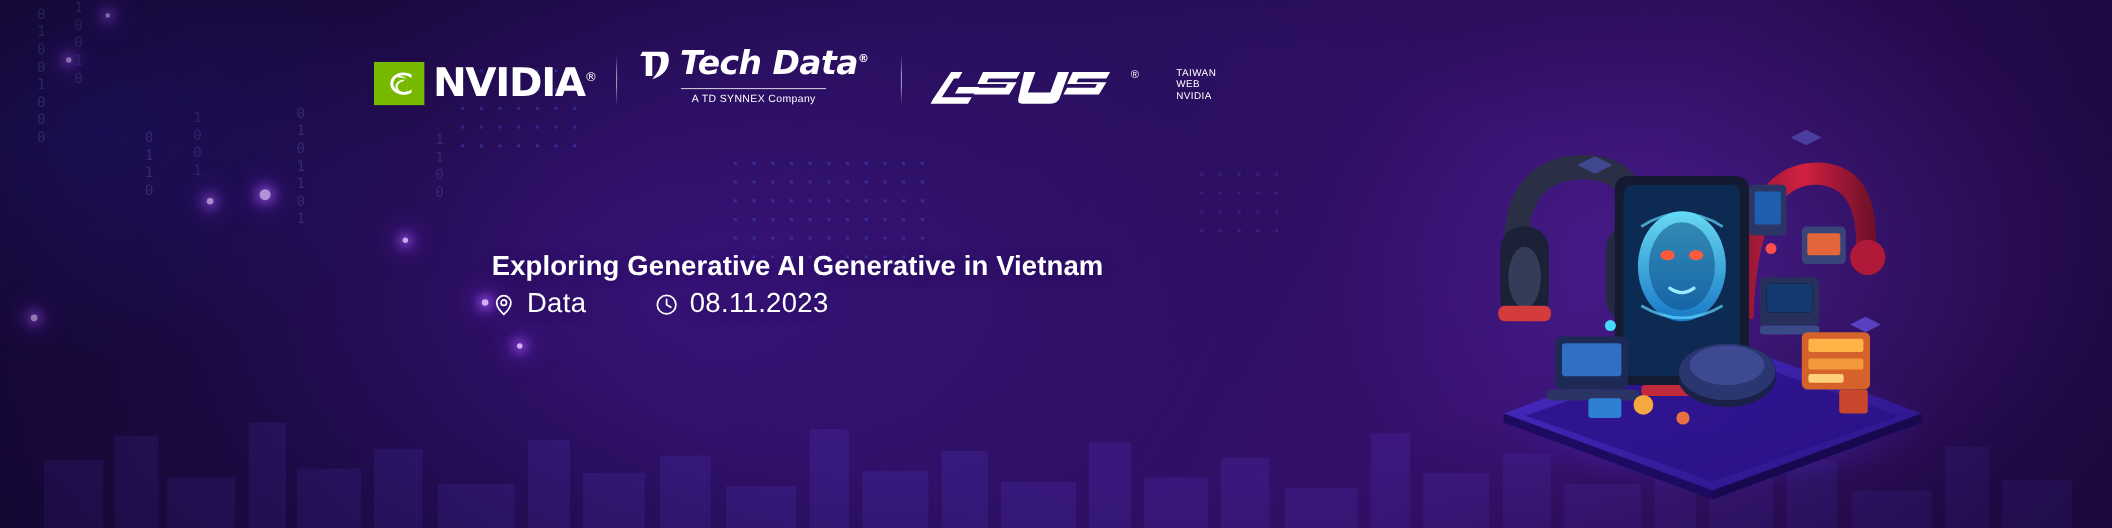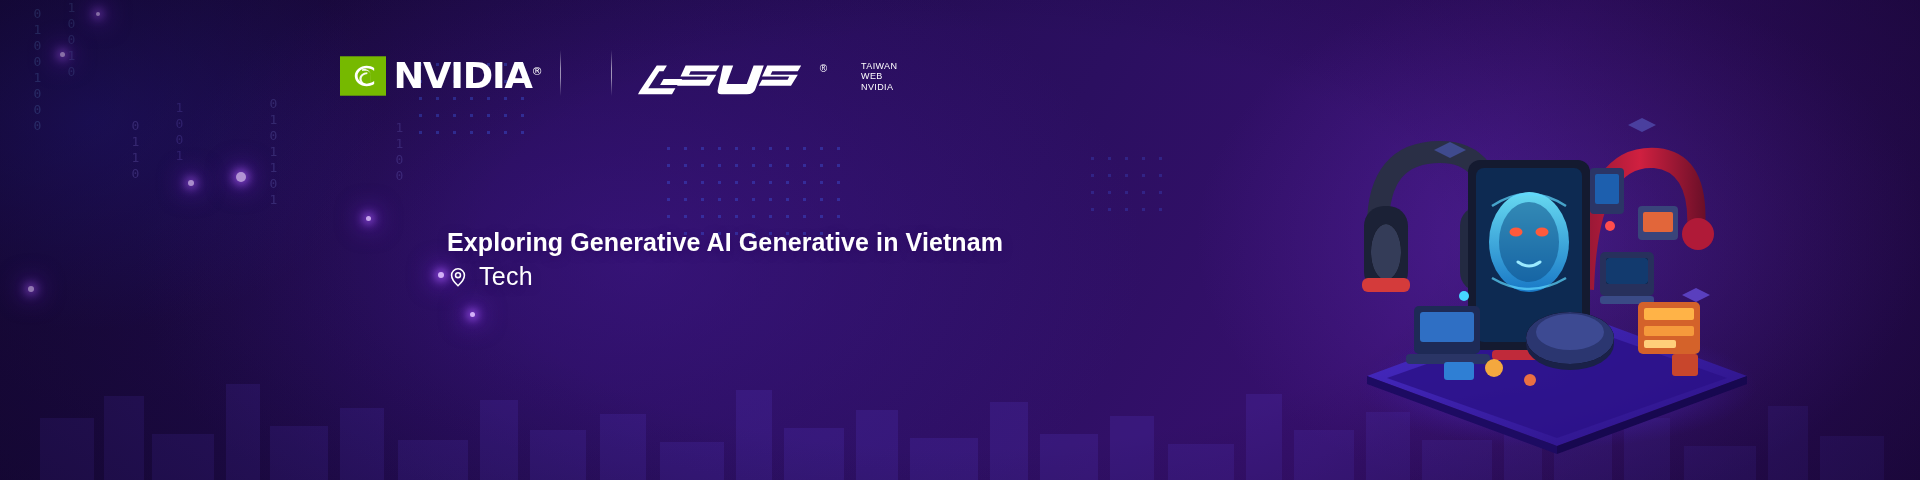--- a/index.html
+++ b/index.html
@@ -272,6 +272,18 @@
 
     <div class="logo-sep" style="margin:0 20px;"></div>
 
+    <div class="logo-td">
+      <div class="td-main">
+        <svg class="td-mark" viewBox="0 0 30 34">
+          <path d="M3 6 L22 6 Q27 6 27 13 Q27 26 12 31 Q20 22 20 14 Q20 10 16 10 L12 10 L12 28 L6 28 L6 10 L1 10 Z" fill="#ffffff"></path>
+        </svg>
+        <div class="td-word">
+          <span>Tech Data</span><span class="td-reg">®</span>
+        </div>
+      </div>
+      <div class="td-rule"></div>
+      <div class="td-tag">A TD SYNNEX Company</div>
+    </div>
 
     <div class="logo-sep" style="margin:0 26px 0 30px;"></div>
 

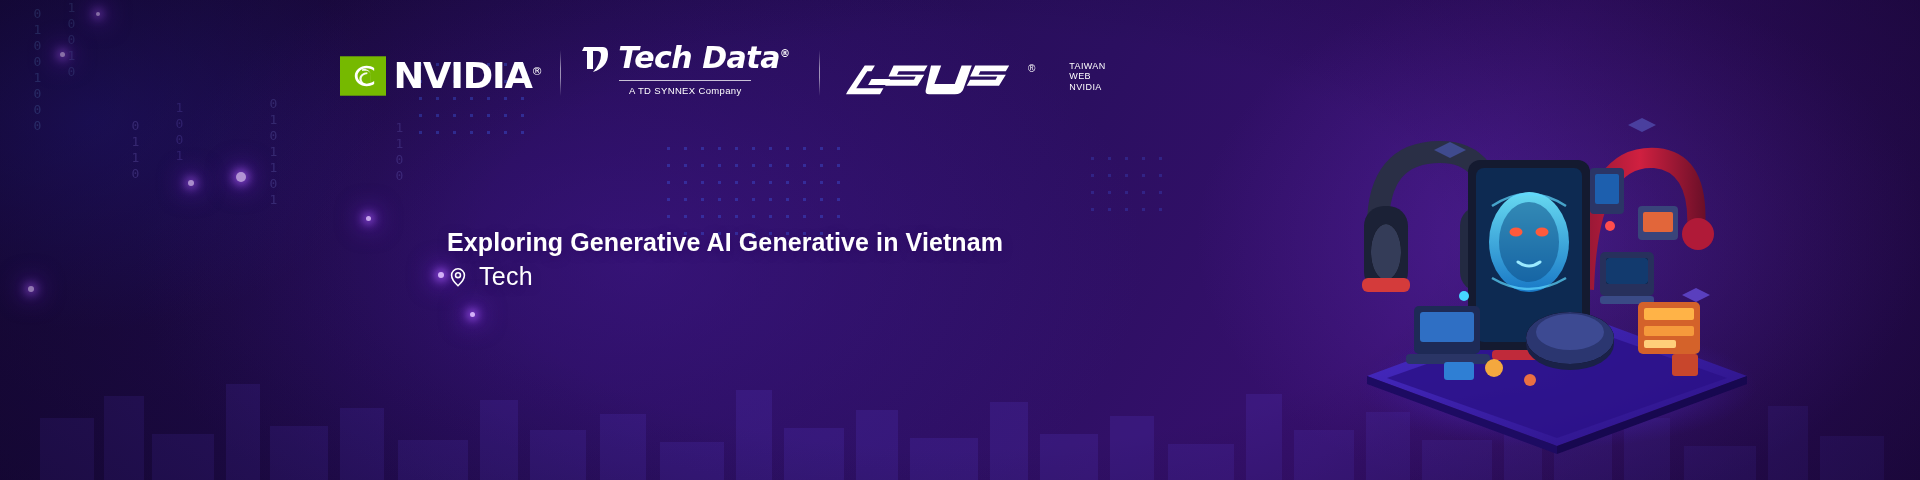--- a/index.html
+++ b/index.html
@@ -318,7 +318,7 @@
         <path d="M12 21.5s7-6.3 7-11.4A7 7 0 0 0 5 10.1c0 5.1 7 11.4 7 11.4z"></path>
         <circle cx="12" cy="10" r="2.7"></circle>
       </svg>
-      <span class="meta-text">Tech</span>
+      <span class="meta-text">Data</span>
     </div>
   </div>
 

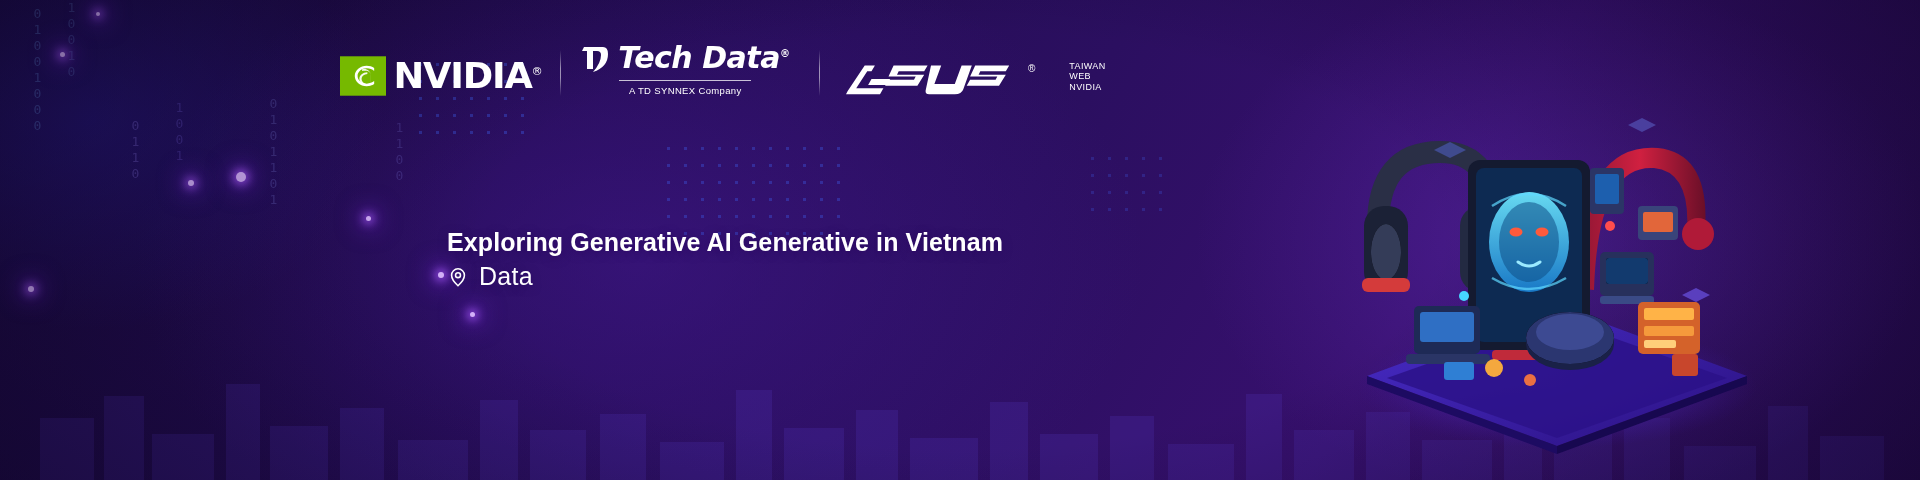--- a/index.html
+++ b/index.html
@@ -320,6 +320,13 @@
       </svg>
       <span class="meta-text">Data</span>
     </div>
+    <div class="meta-item date">
+      <svg class="meta-icon" viewBox="0 0 24 24" fill="none" stroke="#ffffff" stroke-width="1.7">
+        <circle cx="12" cy="12" r="9.2"></circle>
+        <path d="M12 6.6V12l4.2 2.6" stroke-linecap="round"></path>
+      </svg>
+      <span class="meta-text">08.11.2023</span>
+    </div>
   </div>
 
   <div class="hero">

